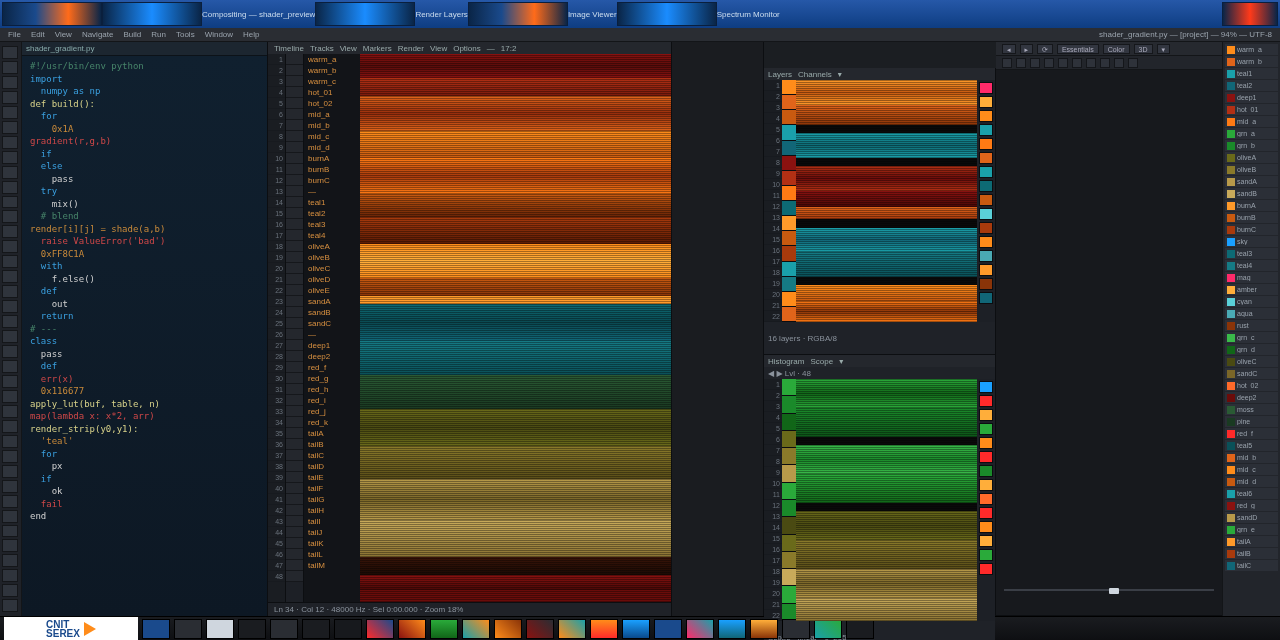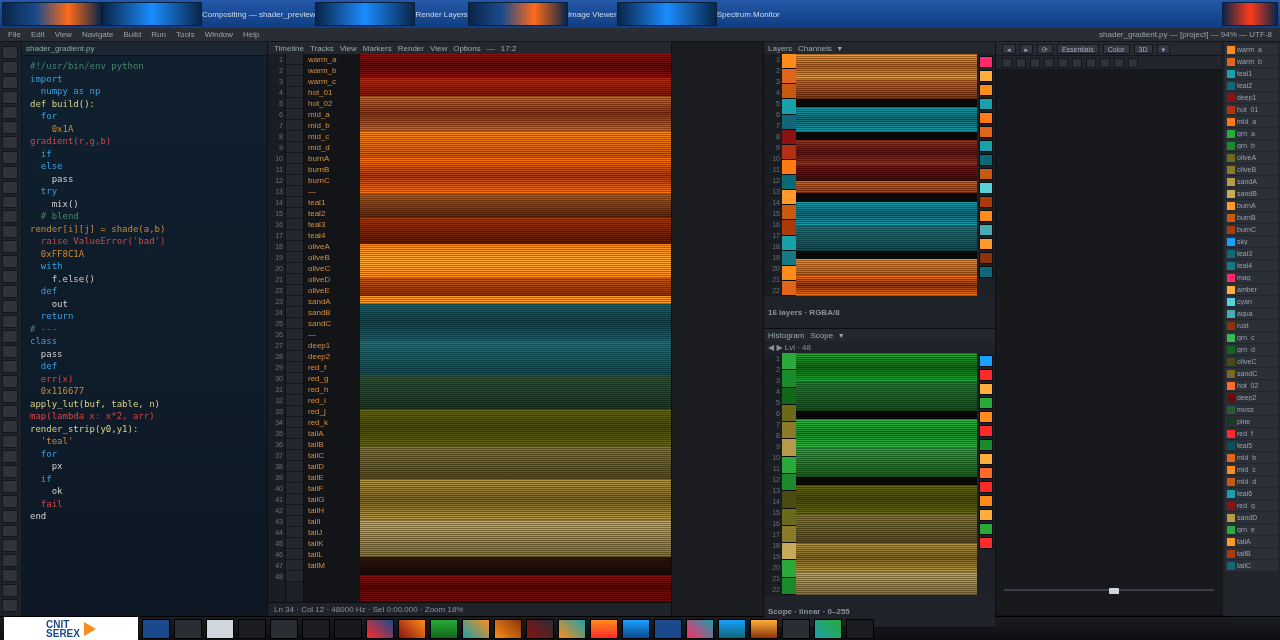--- a/index.html
+++ b/index.html
@@ -56,7 +56,7 @@
 .gap { width:92px; background:#1a1c20; border-right:1px solid #0c0e11; }
 
 
-.rpanel { width:232px; background:#4c1d95; display:flex; flex-direction:column; border-right:1px solid #0c0e11; }
+.rpanel { width:232px; background:#4c1d95; display:flex; flex-direction:column; border-right:1px solid #0c0e11;margin-top:26px; }
 .rsub { flex:1; display:flex; flex-direction:column; border-bottom:1px solid #0c0e11; }
 .rsub .rhead { height:12px; background:#24272d; font-size:8px; color:#9aa; display:flex; align-items:center; gap:6px; padding:0 4px; }
 .rsub .rbody { flex:1; display:flex; overflow:hidden; }

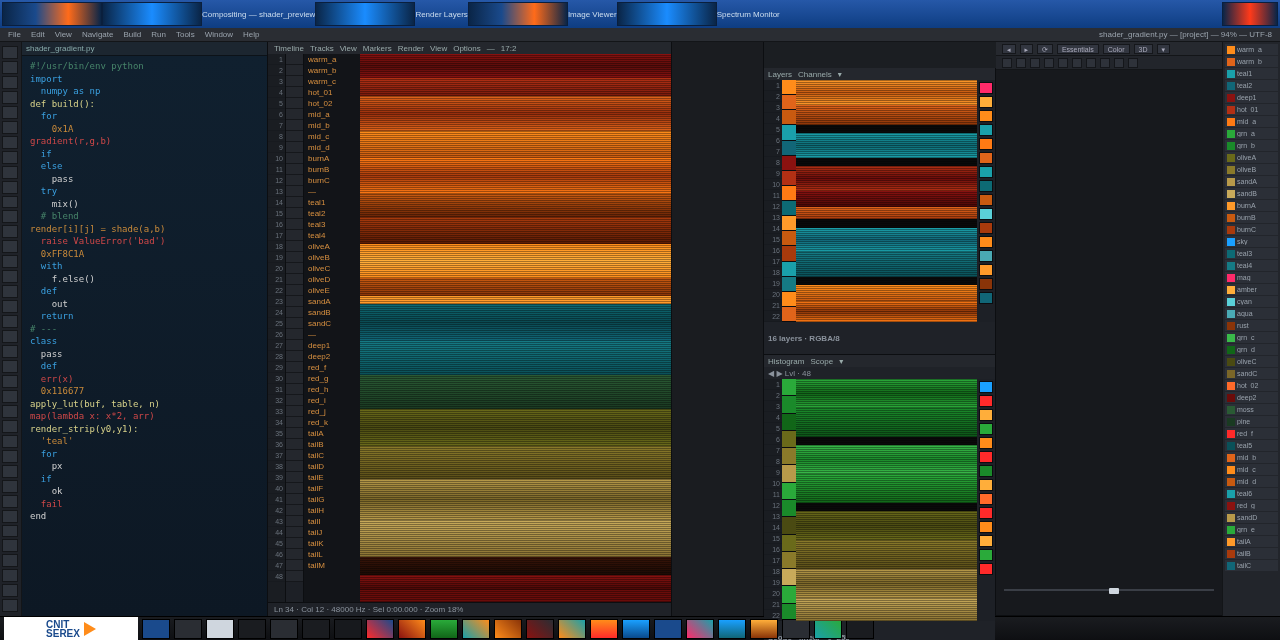--- a/index.html
+++ b/index.html
@@ -66,7 +66,7 @@
 .rsub .rspec { flex:1; position:relative; background:#000; }
 .rsub .rchip { width:18px; background:#1d2026; display:flex; flex-direction:column; padding:2px; gap:2px; }
 .rchip .ch { width:14px; height:12px; border:1px solid #0b0d10; }
-.rsub .rfoot { height:12px; background:#1f2228; font-size:8px; color:#8a929c; padding:16px 4px; display:flex; align-items:center;font-weight:bold; }
+.rsub .rfoot { height:12px; background:#1f2228; font-size:8px; color:#8a929c; padding:16px 4px; display:flex; align-items:center; }
 
 
 .inspect { width:284px; background:#1f2228; display:flex; }

